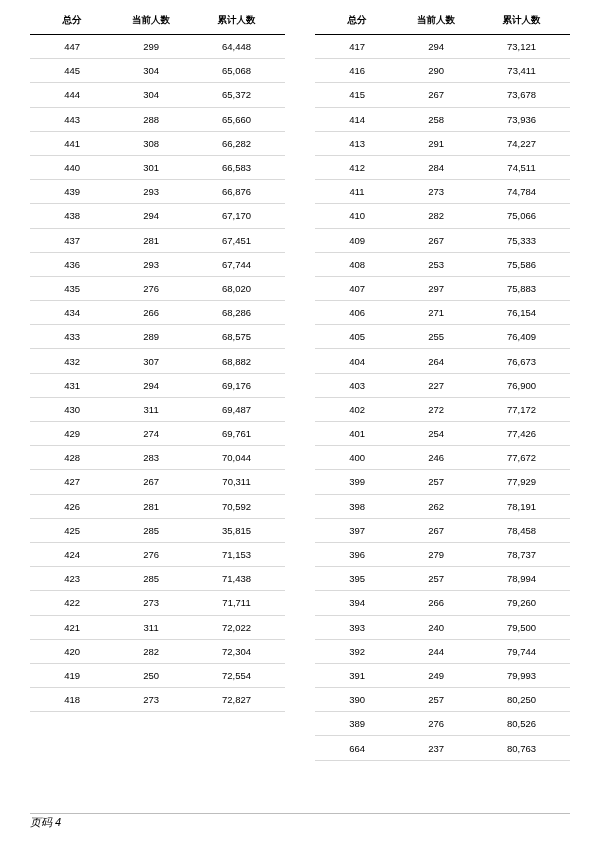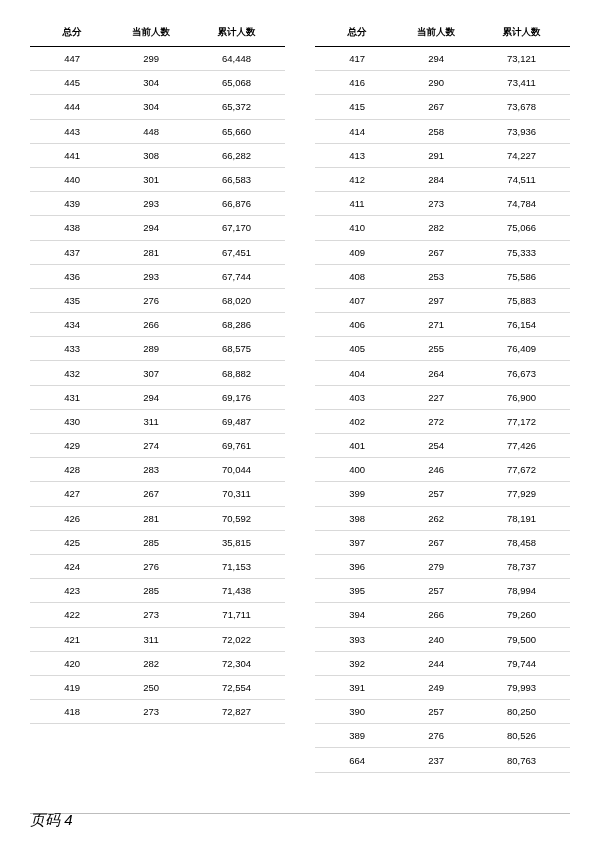--- a/index.html
+++ b/index.html
@@ -31,7 +31,6 @@
   }
   .col-table {
     width: 255px;
-    margin-top: 12px;
   }
   table {
     border-collapse: collapse;

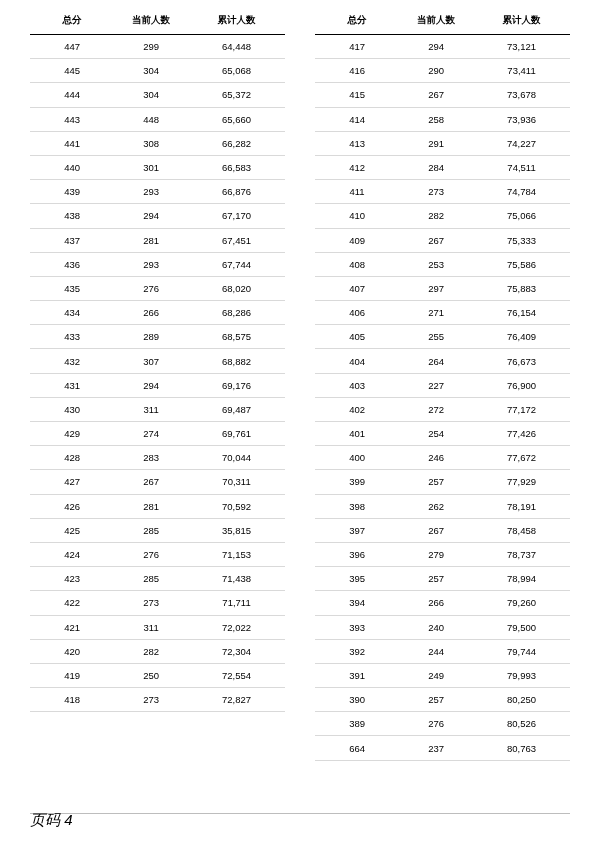--- a/index.html
+++ b/index.html
@@ -114,7 +114,7 @@
           </tr>
           <tr>
             <td>443</td>
-            <td>448</td>
+            <td>288</td>
             <td>65,660</td>
           </tr>
           <tr>

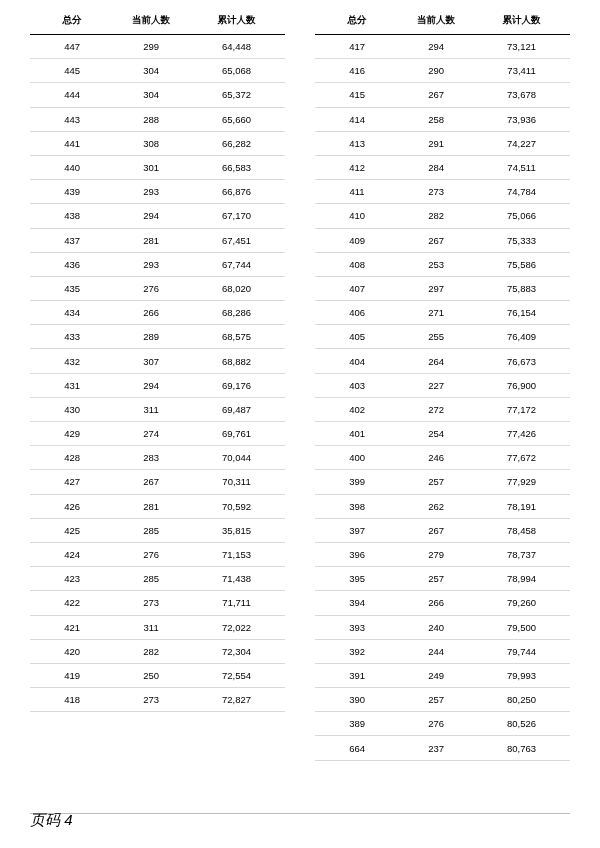--- a/index.html
+++ b/index.html
@@ -63,7 +63,7 @@
     position: absolute;
     left: 30px;
     bottom: 18px;
-    font-size: 15px;
+    font-size: 11px;
     font-style: italic;
     color: #000;
   }

